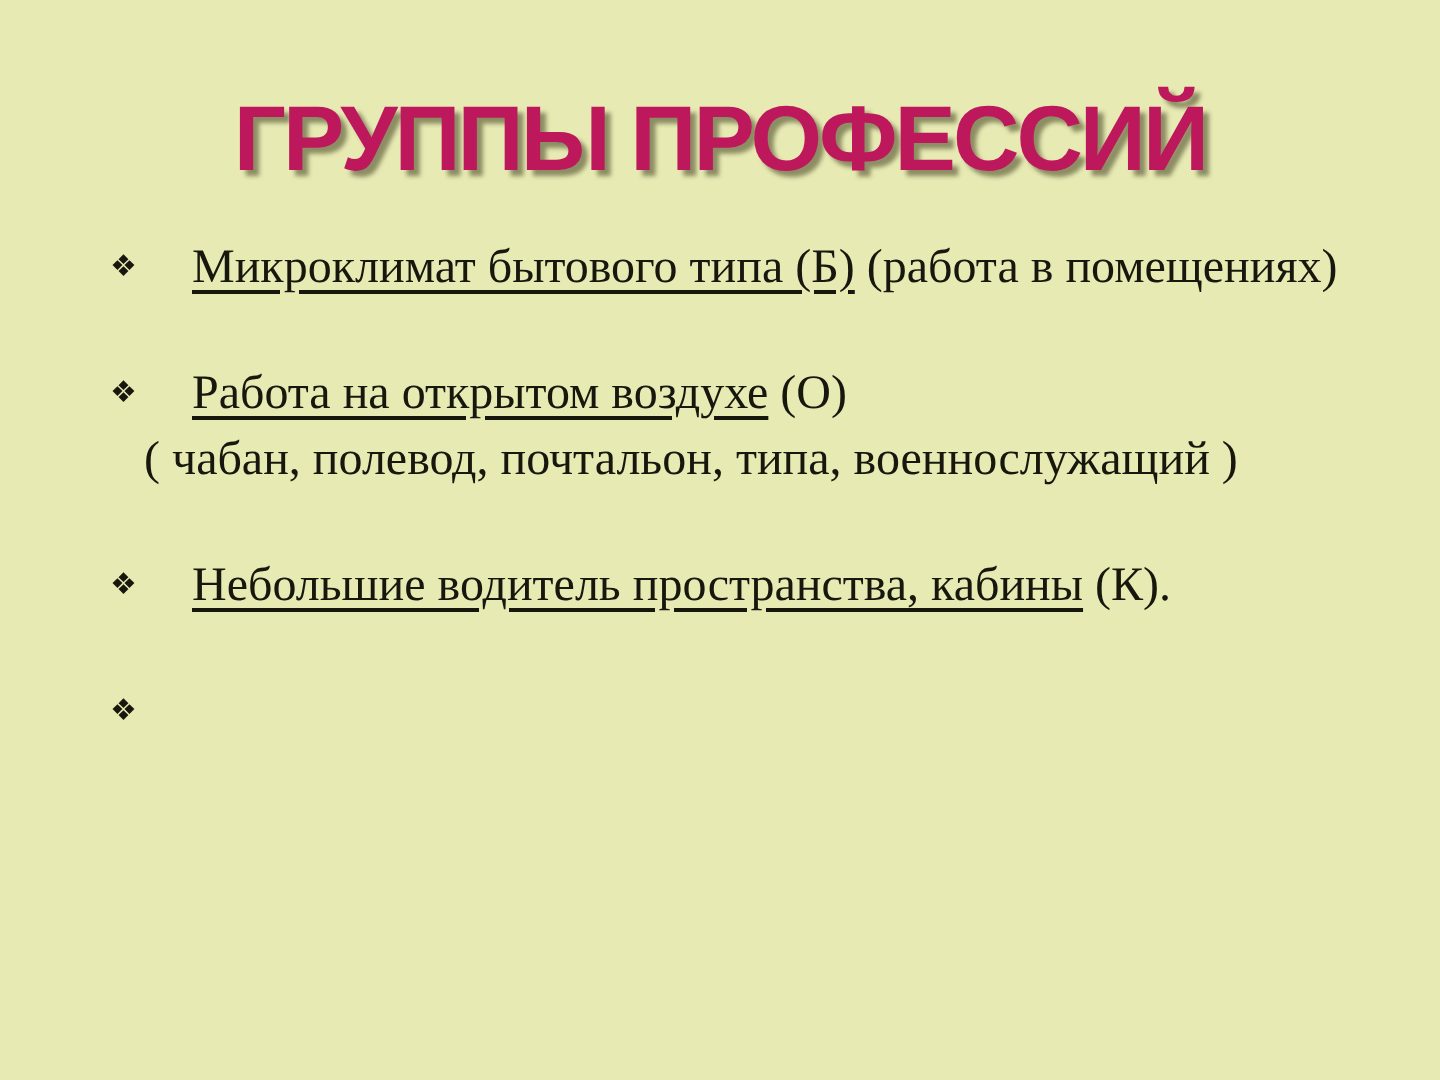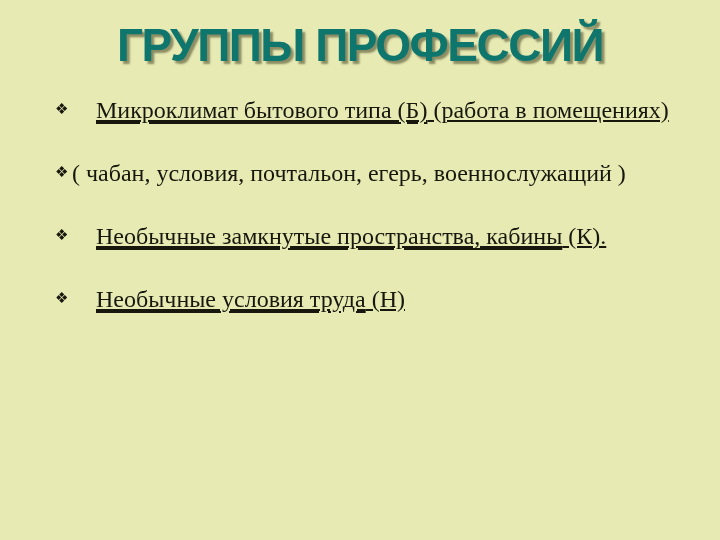--- a/index.html
+++ b/index.html
@@ -17,14 +17,14 @@
   }
   .title {
     margin: 0;
-    padding-top: 20px;
+    padding-top: 44px;
     text-align: center;
     font-family: "Liberation Sans", sans-serif;
     font-weight: bold;
     font-size: 46px;
     line-height: 1.1;
     letter-spacing: -1.5px;
-    color: #0f766e;
+    color: #be185d;
     text-shadow: 3px 3px 2px rgba(90, 90, 55, 0.65);
   }
   .list {

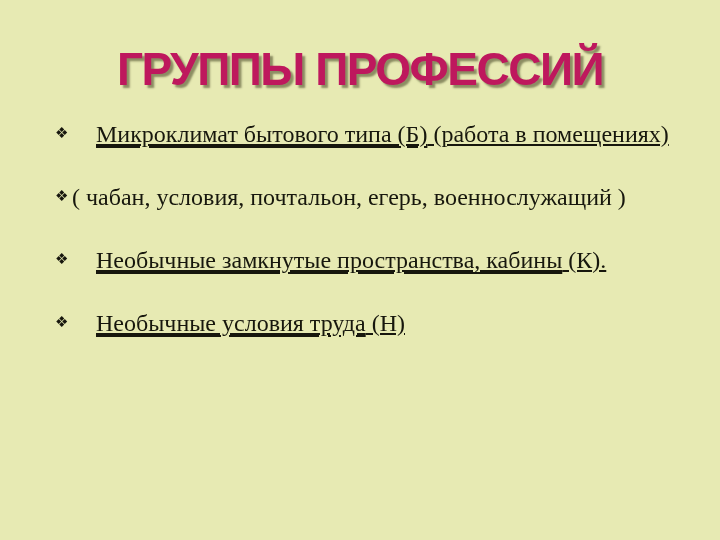--- a/index.html
+++ b/index.html
@@ -51,7 +51,6 @@
   .line1 {
     text-indent: 24px;
     white-space: nowrap;
-    text-decoration: underline;
   }
   .u {
     text-decoration: underline;

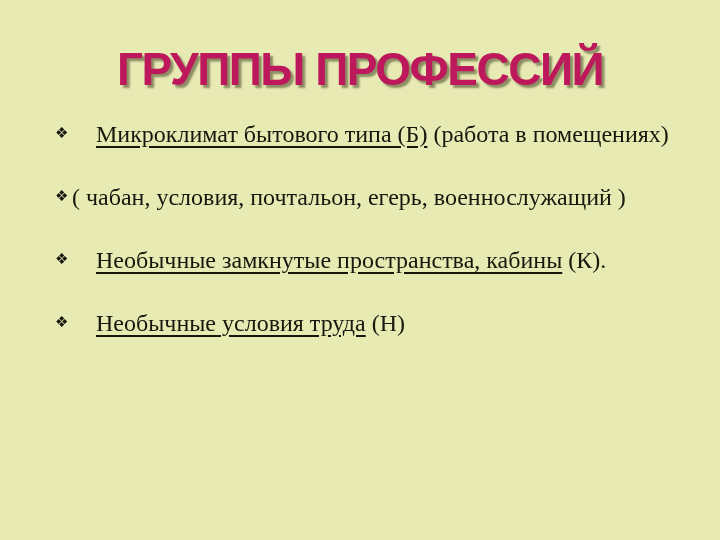--- a/index.html
+++ b/index.html
@@ -74,6 +74,7 @@
 
     <div class="item">
       <span class="bullet">❖</span>
+      <div class="line1"><span class="u">Работа на открытом воздухе</span><span> (О)</span></div>
       <div class="line2">( чабан, условия, почтальон, егерь, военнослужащий )</div>
     </div>
 

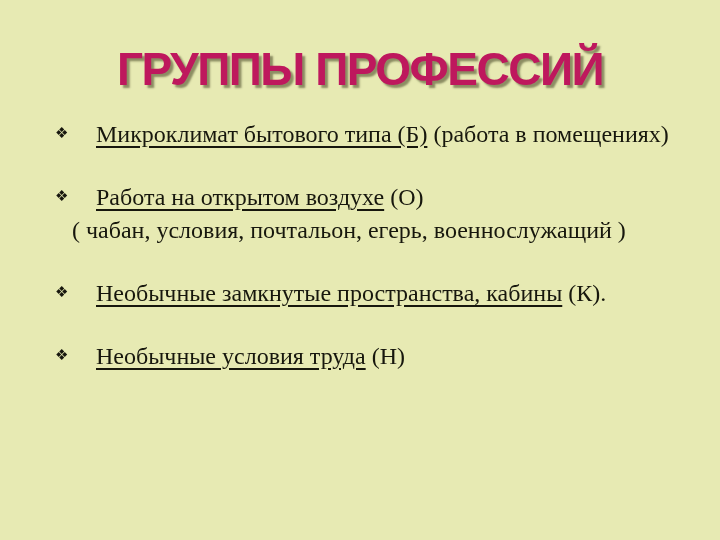--- a/index.html
+++ b/index.html
@@ -75,7 +75,7 @@
     <div class="item">
       <span class="bullet">❖</span>
       <div class="line1"><span class="u">Работа на открытом воздухе</span><span> (О)</span></div>
-      <div class="line2">( чабан, условия, почтальон, егерь, военнослужащий )</div>
+      <div class="line2">( чабан, полевод, почтальон, типа, военнослужащий )</div>
     </div>
 
     <div class="item">

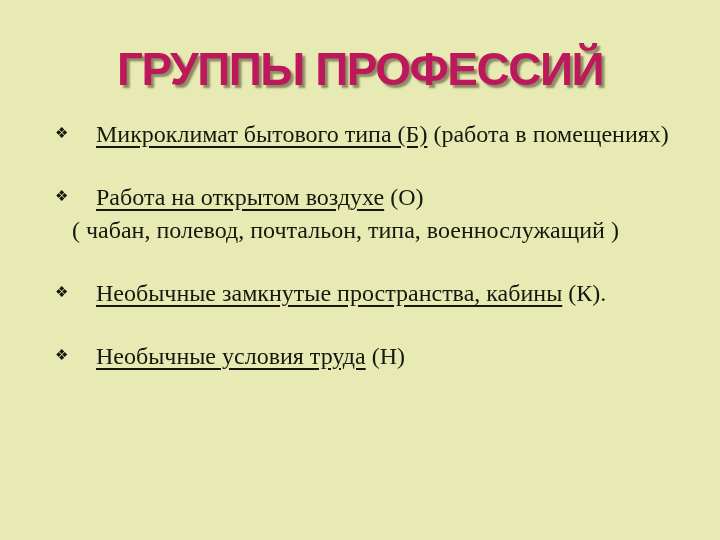--- a/index.html
+++ b/index.html
@@ -80,7 +80,7 @@
 
     <div class="item">
       <span class="bullet">❖</span>
-      <div class="line1"><span class="u">Необычные замкнутые пространства, кабины</span><span> (К).</span></div>
+      <div class="line1"><span class="u">Небольшие водитель пространства, кабины</span><span> (К).</span></div>
     </div>
 
     <div class="item">

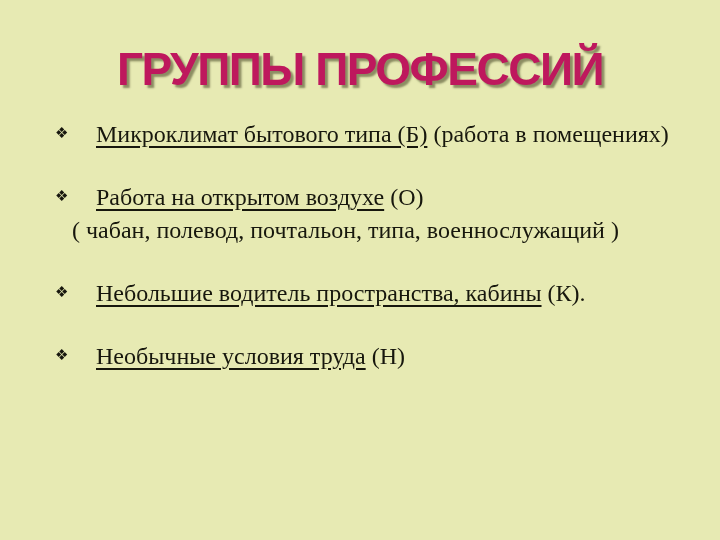--- a/index.html
+++ b/index.html
@@ -85,7 +85,6 @@
 
     <div class="item">
       <span class="bullet">❖</span>
-      <div class="line1"><span class="u">Необычные условия труда</span><span> (Н)</span></div>
     </div>
 
   </div>

